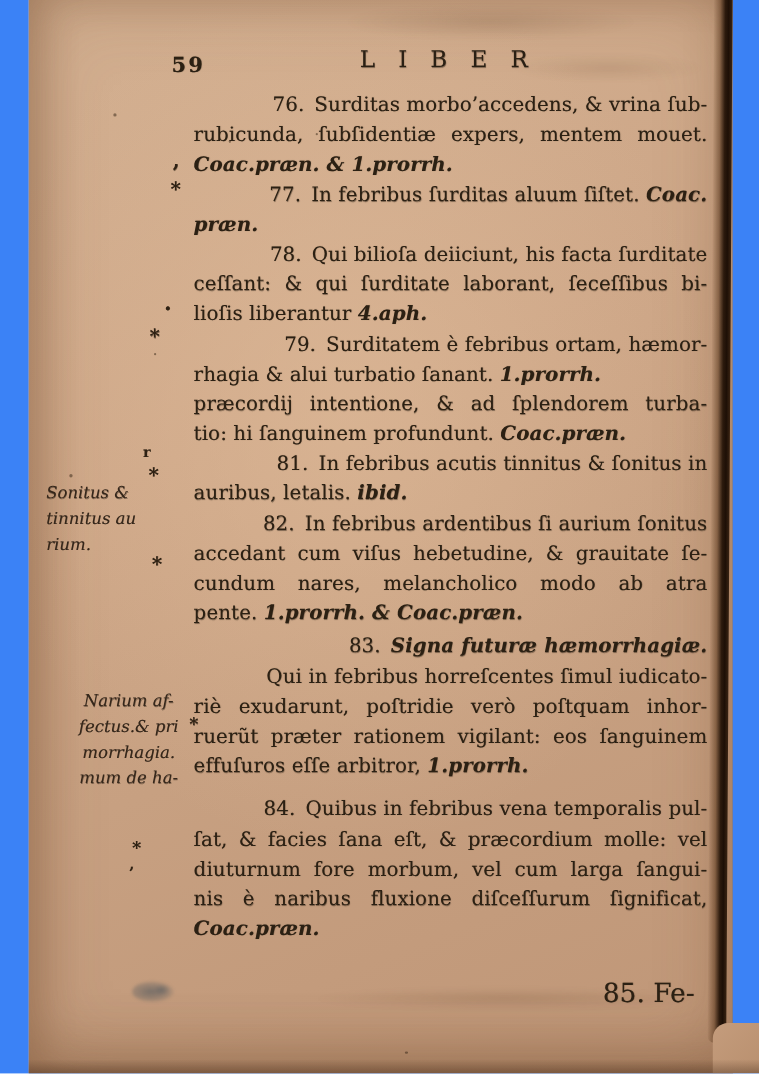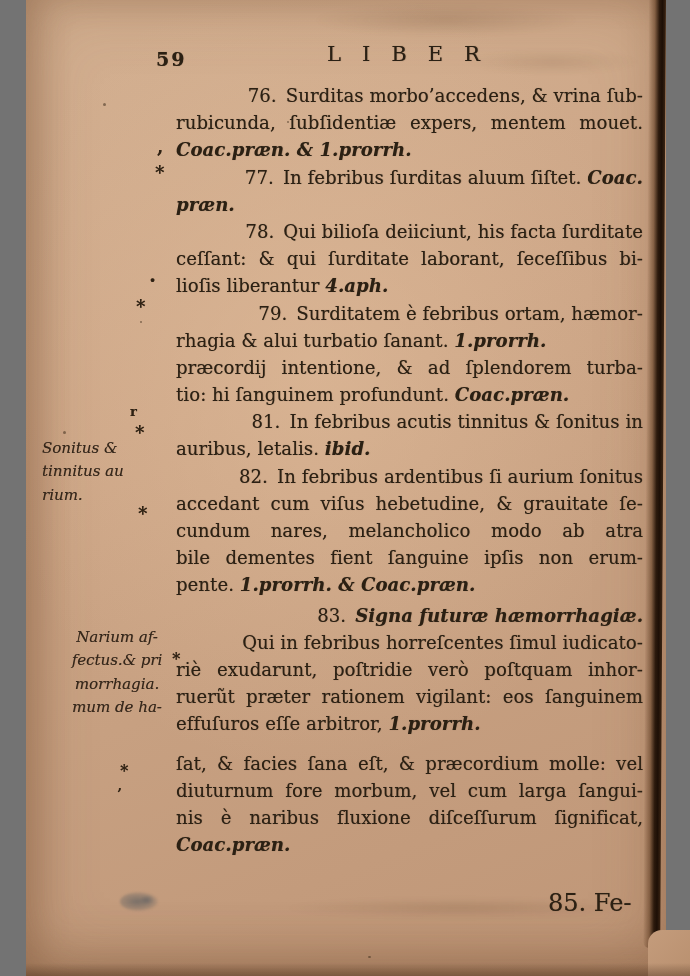--- a/index.html
+++ b/index.html
@@ -3,7 +3,7 @@
 <meta charset="utf-8">
 <style>
   html,body{margin:0;padding:0;background:#ffffff;}
-  .scan{position:relative;width:690px;height:976px;background:#737373;overflow:hidden;
+  .scan{position:relative;width:690px;height:976px;background:#3b82f6;overflow:hidden;
         font-family:"DejaVu Serif", serif;}
   .page{position:absolute;left:26px;top:0;width:640px;height:976px;
         background:

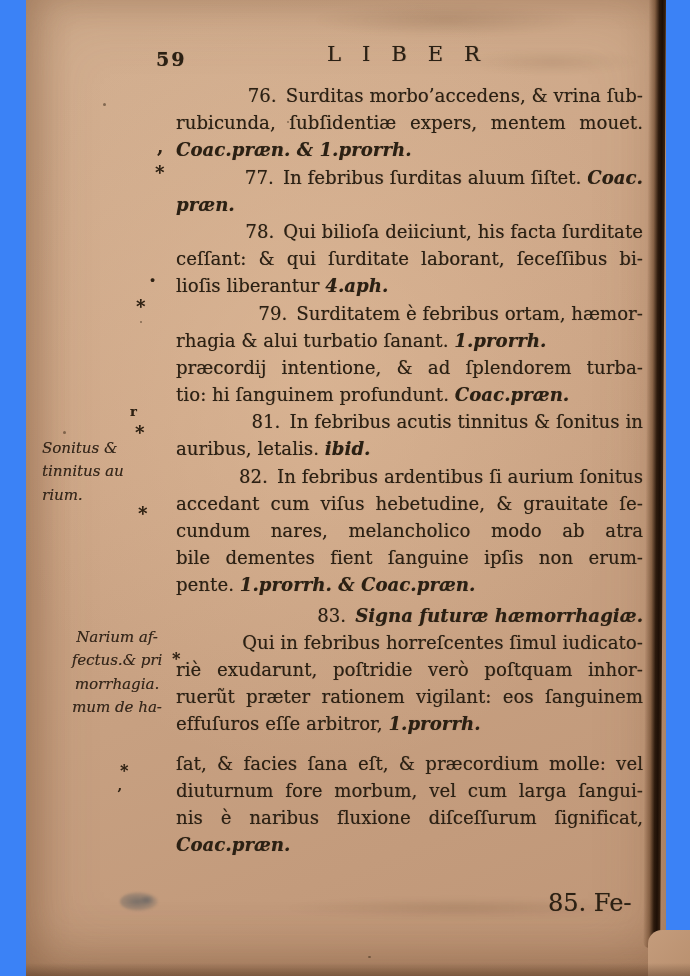--- a/index.html
+++ b/index.html
@@ -105,7 +105,6 @@
         <div class="line first"><span>82. In febribus ardentibus ſi aurium ſonitus</span></div>
         <div class="line"><span>accedant cum viſus hebetudine, &amp; grauitate ſe-</span></div>
         <div class="line"><span>cundum nares, melancholico modo ab atra</span></div>
-        <div class="line"><span>bile dementes fient ſanguine ipſis non erum-</span></div>
         <div class="line short"><span>pente. </span><span class="it">1.prorrh. &amp; Coac.præn.</span></div>
       </div>
       <div class="para" style="margin-top: 3px;">

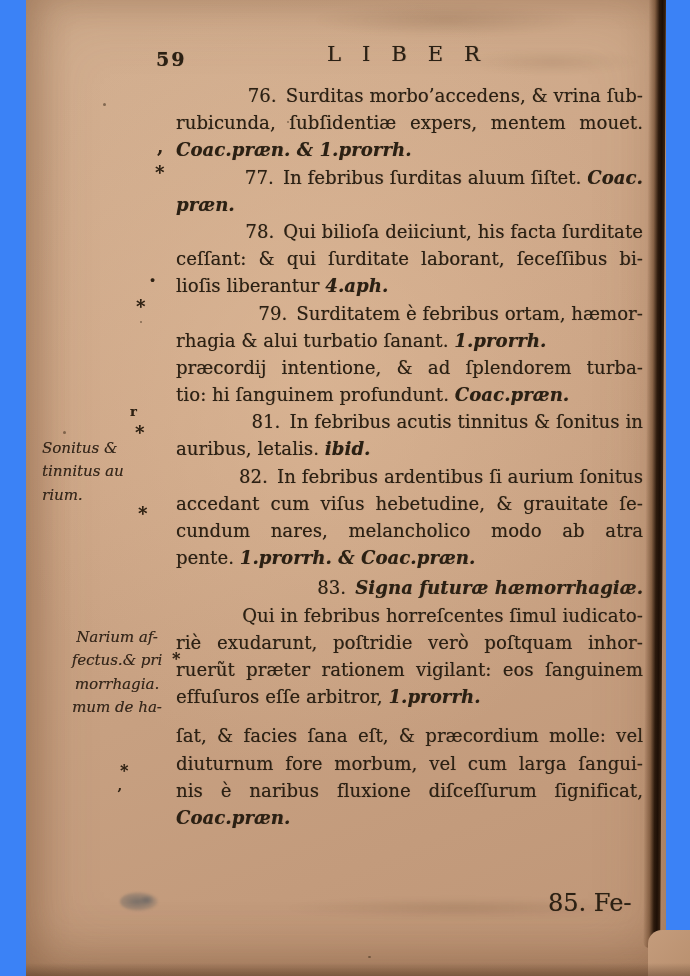--- a/index.html
+++ b/index.html
@@ -117,6 +117,7 @@
         <div class="line short"><span>effuſuros eſſe arbitror, </span><span class="it">1.prorrh.</span></div>
       </div>
       <div class="para" style="margin-top: 12px;">
+        <div class="line first"><span>84. Quibus in febribus vena temporalis pul-</span></div>
         <div class="line"><span>ſat, &amp; facies ſana eſt, &amp; præcordium molle: vel</span></div>
         <div class="line"><span>diuturnum fore morbum, vel cum larga ſangui-</span></div>
         <div class="line"><span>nis è naribus fluxione diſceſſurum ſignificat,</span></div>

